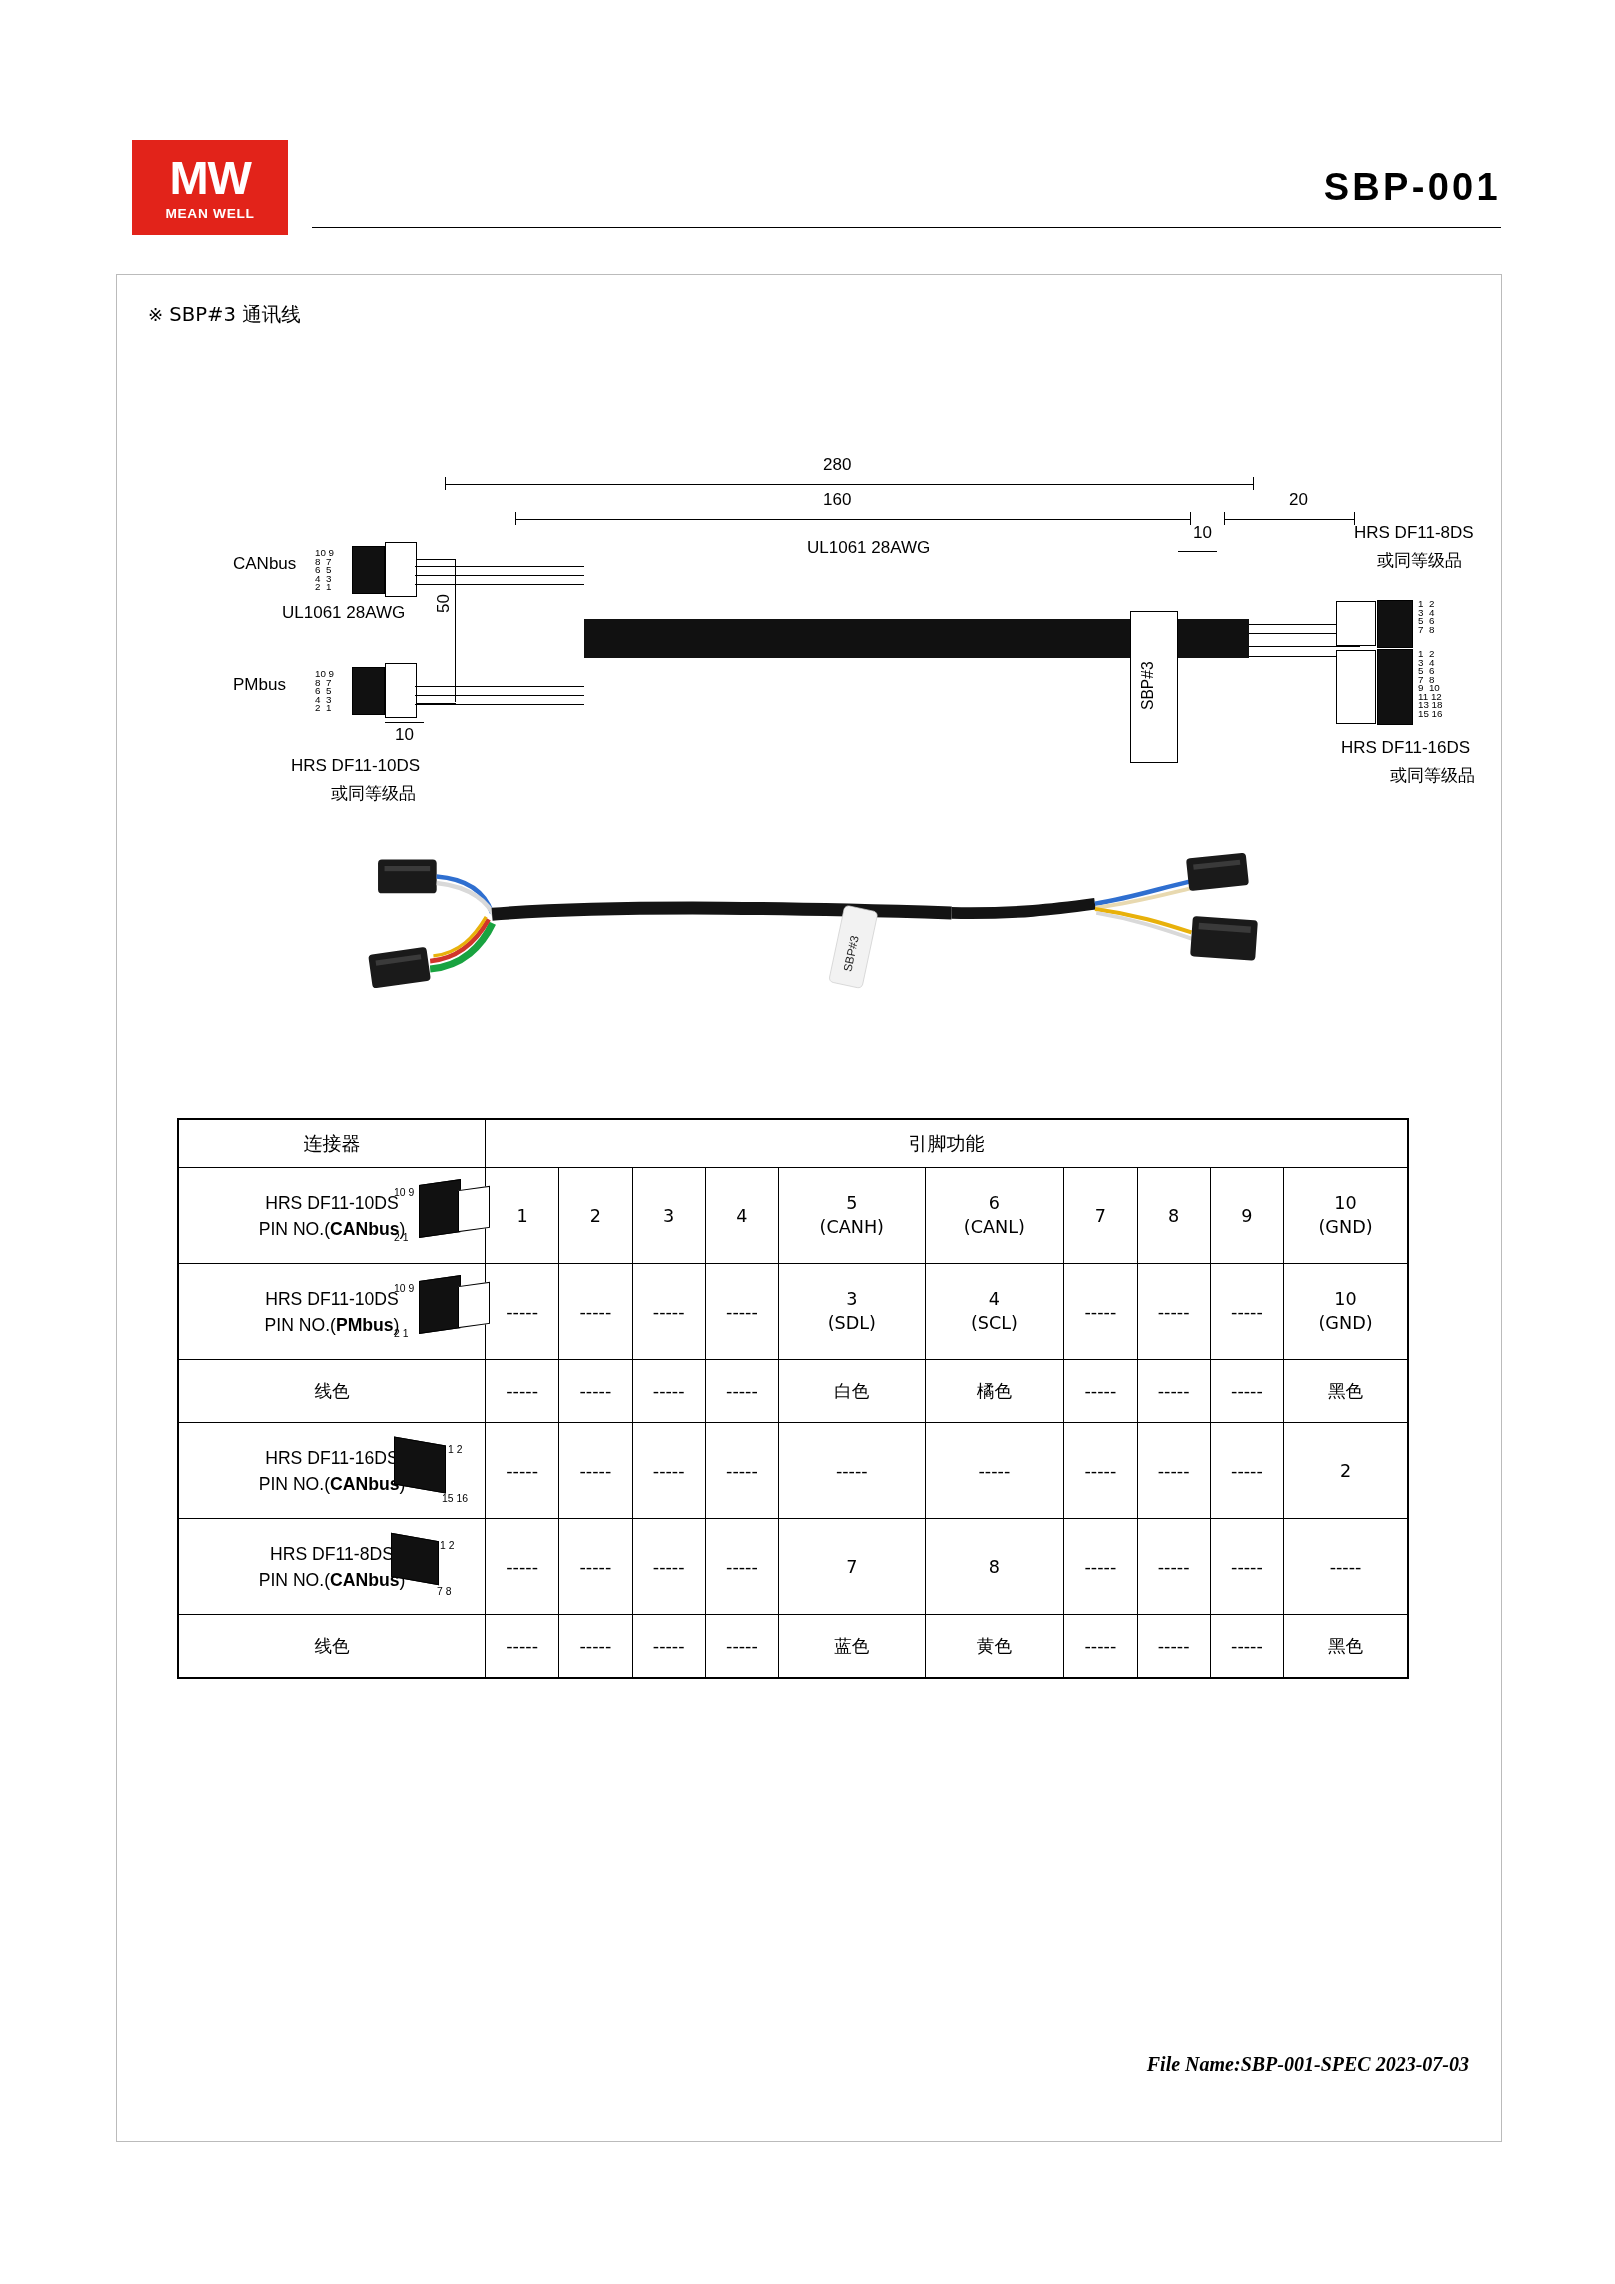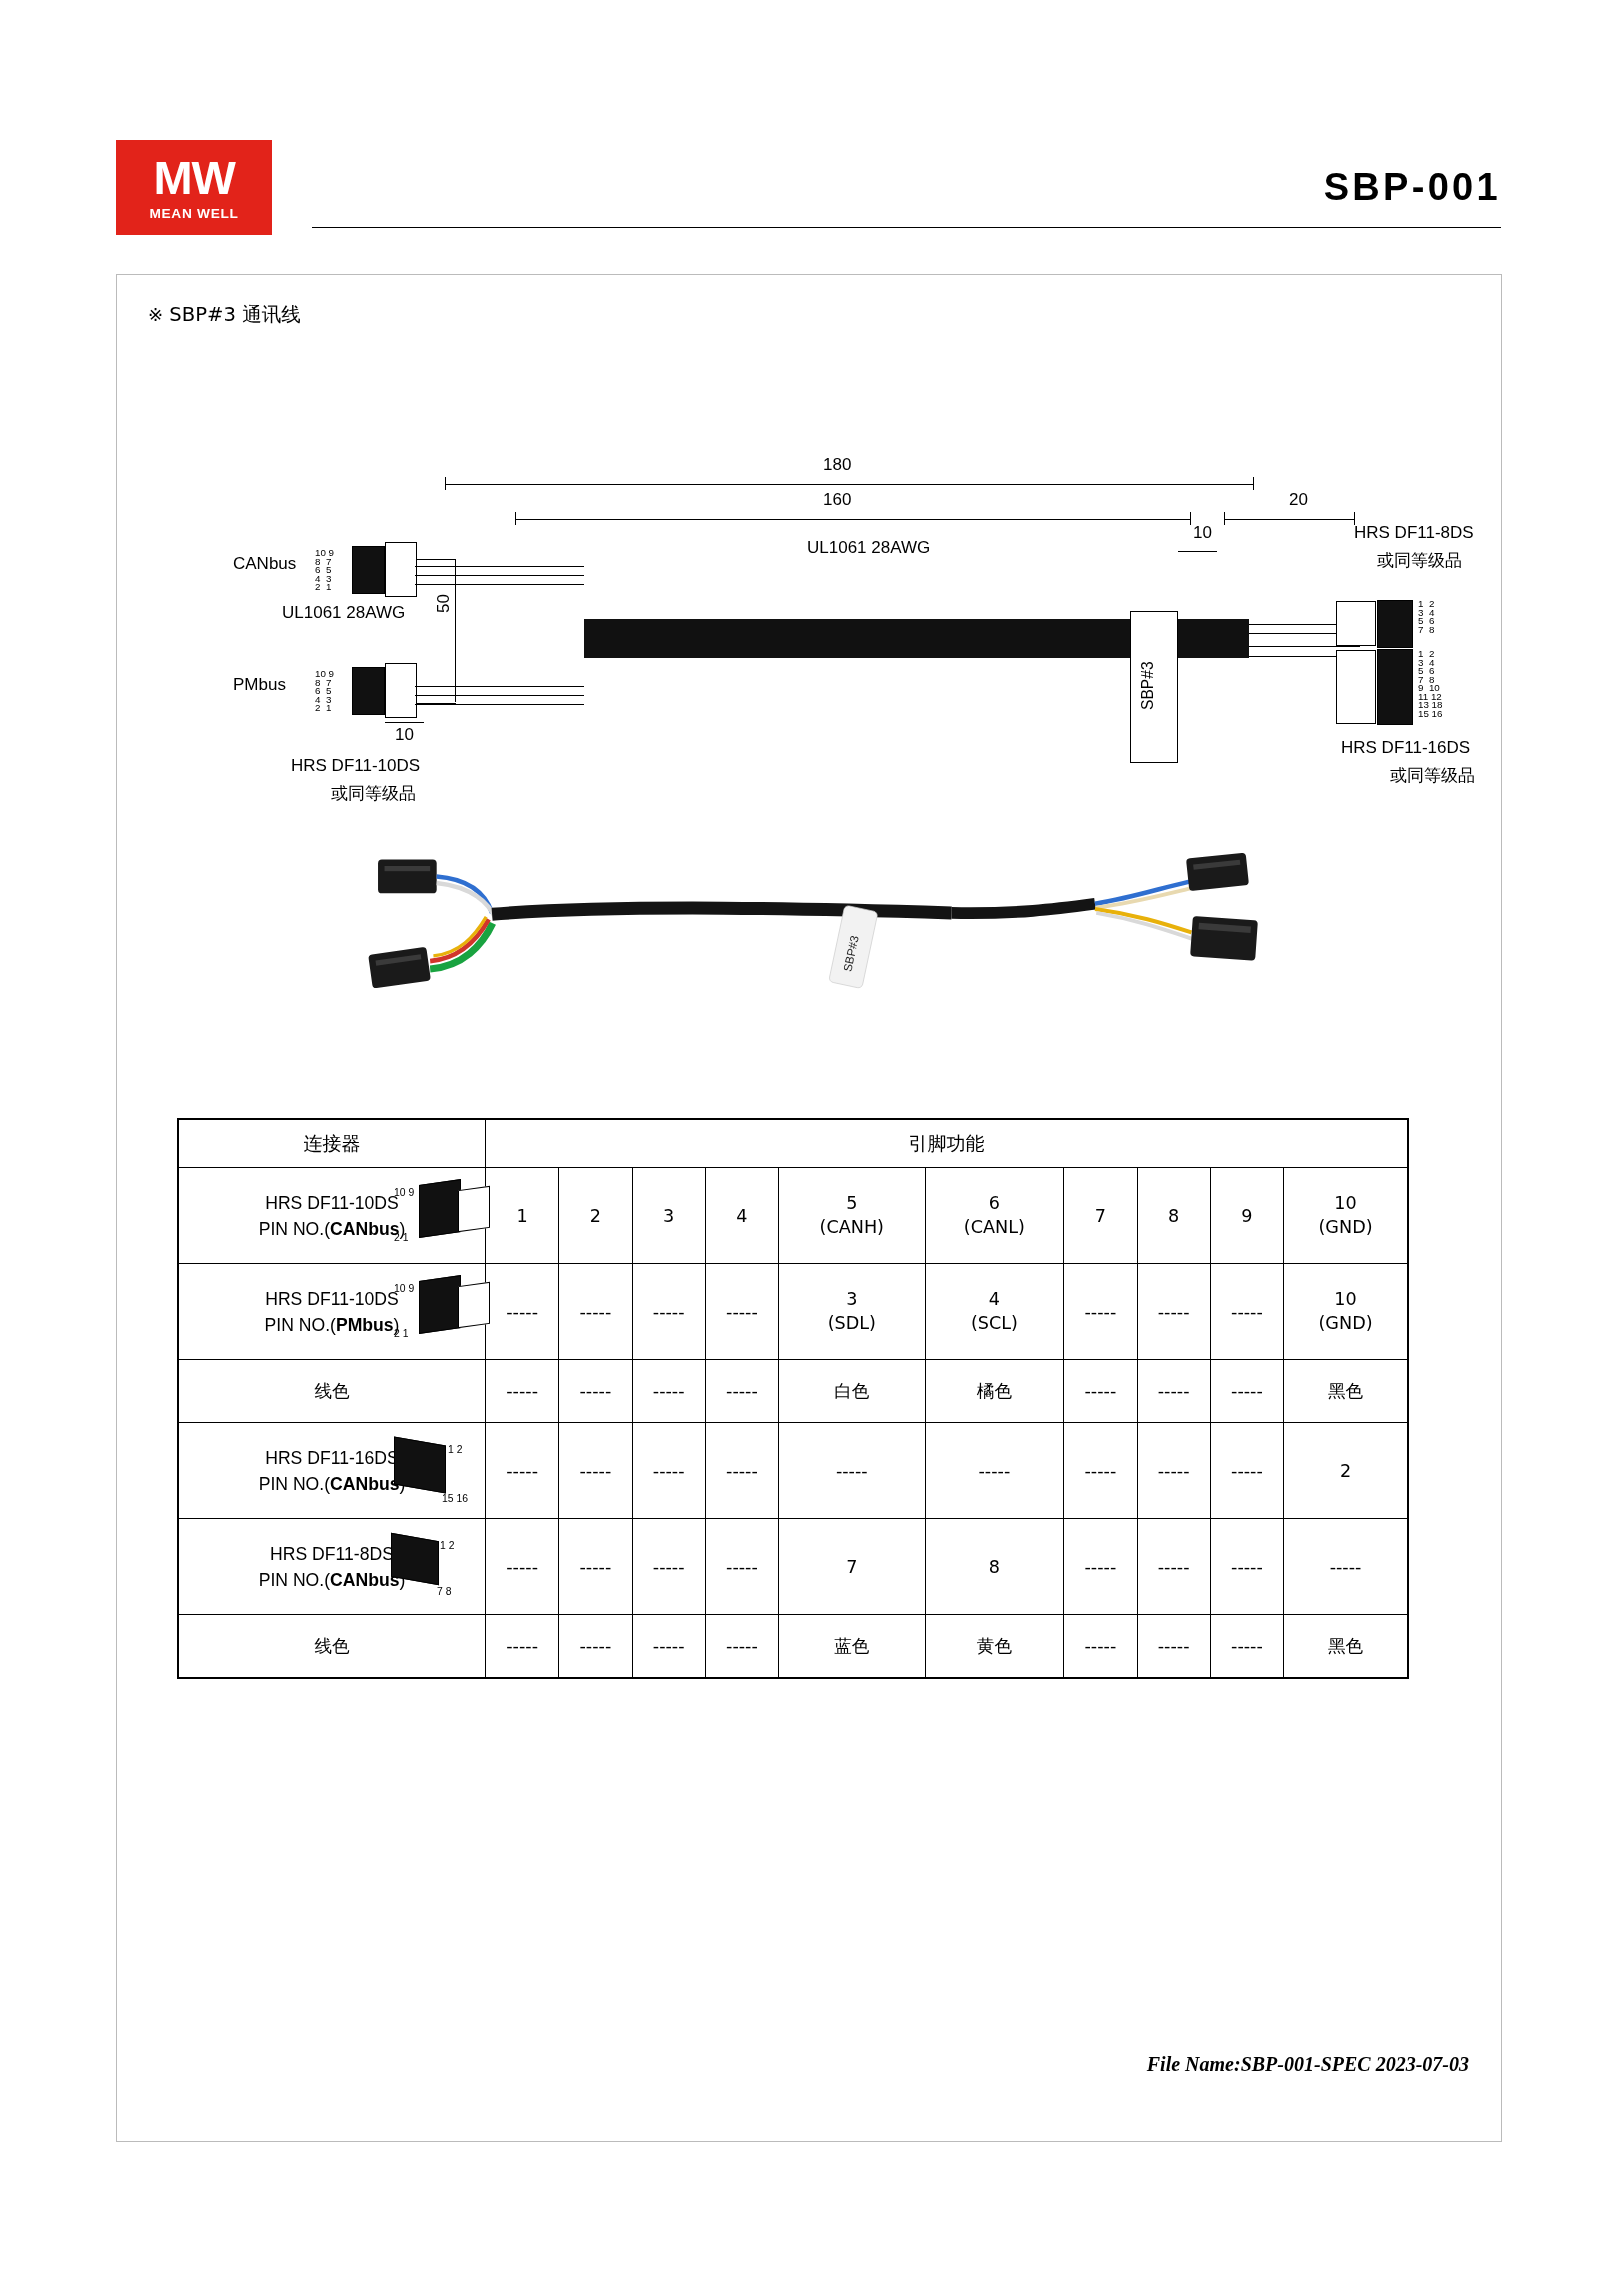--- a/index.html
+++ b/index.html
@@ -29,7 +29,7 @@
   }
   .logo-box {
     position: absolute;
-    left: 0;
+    left: 16px;
     top: 0;
     width: 156px;
     height: 95px;

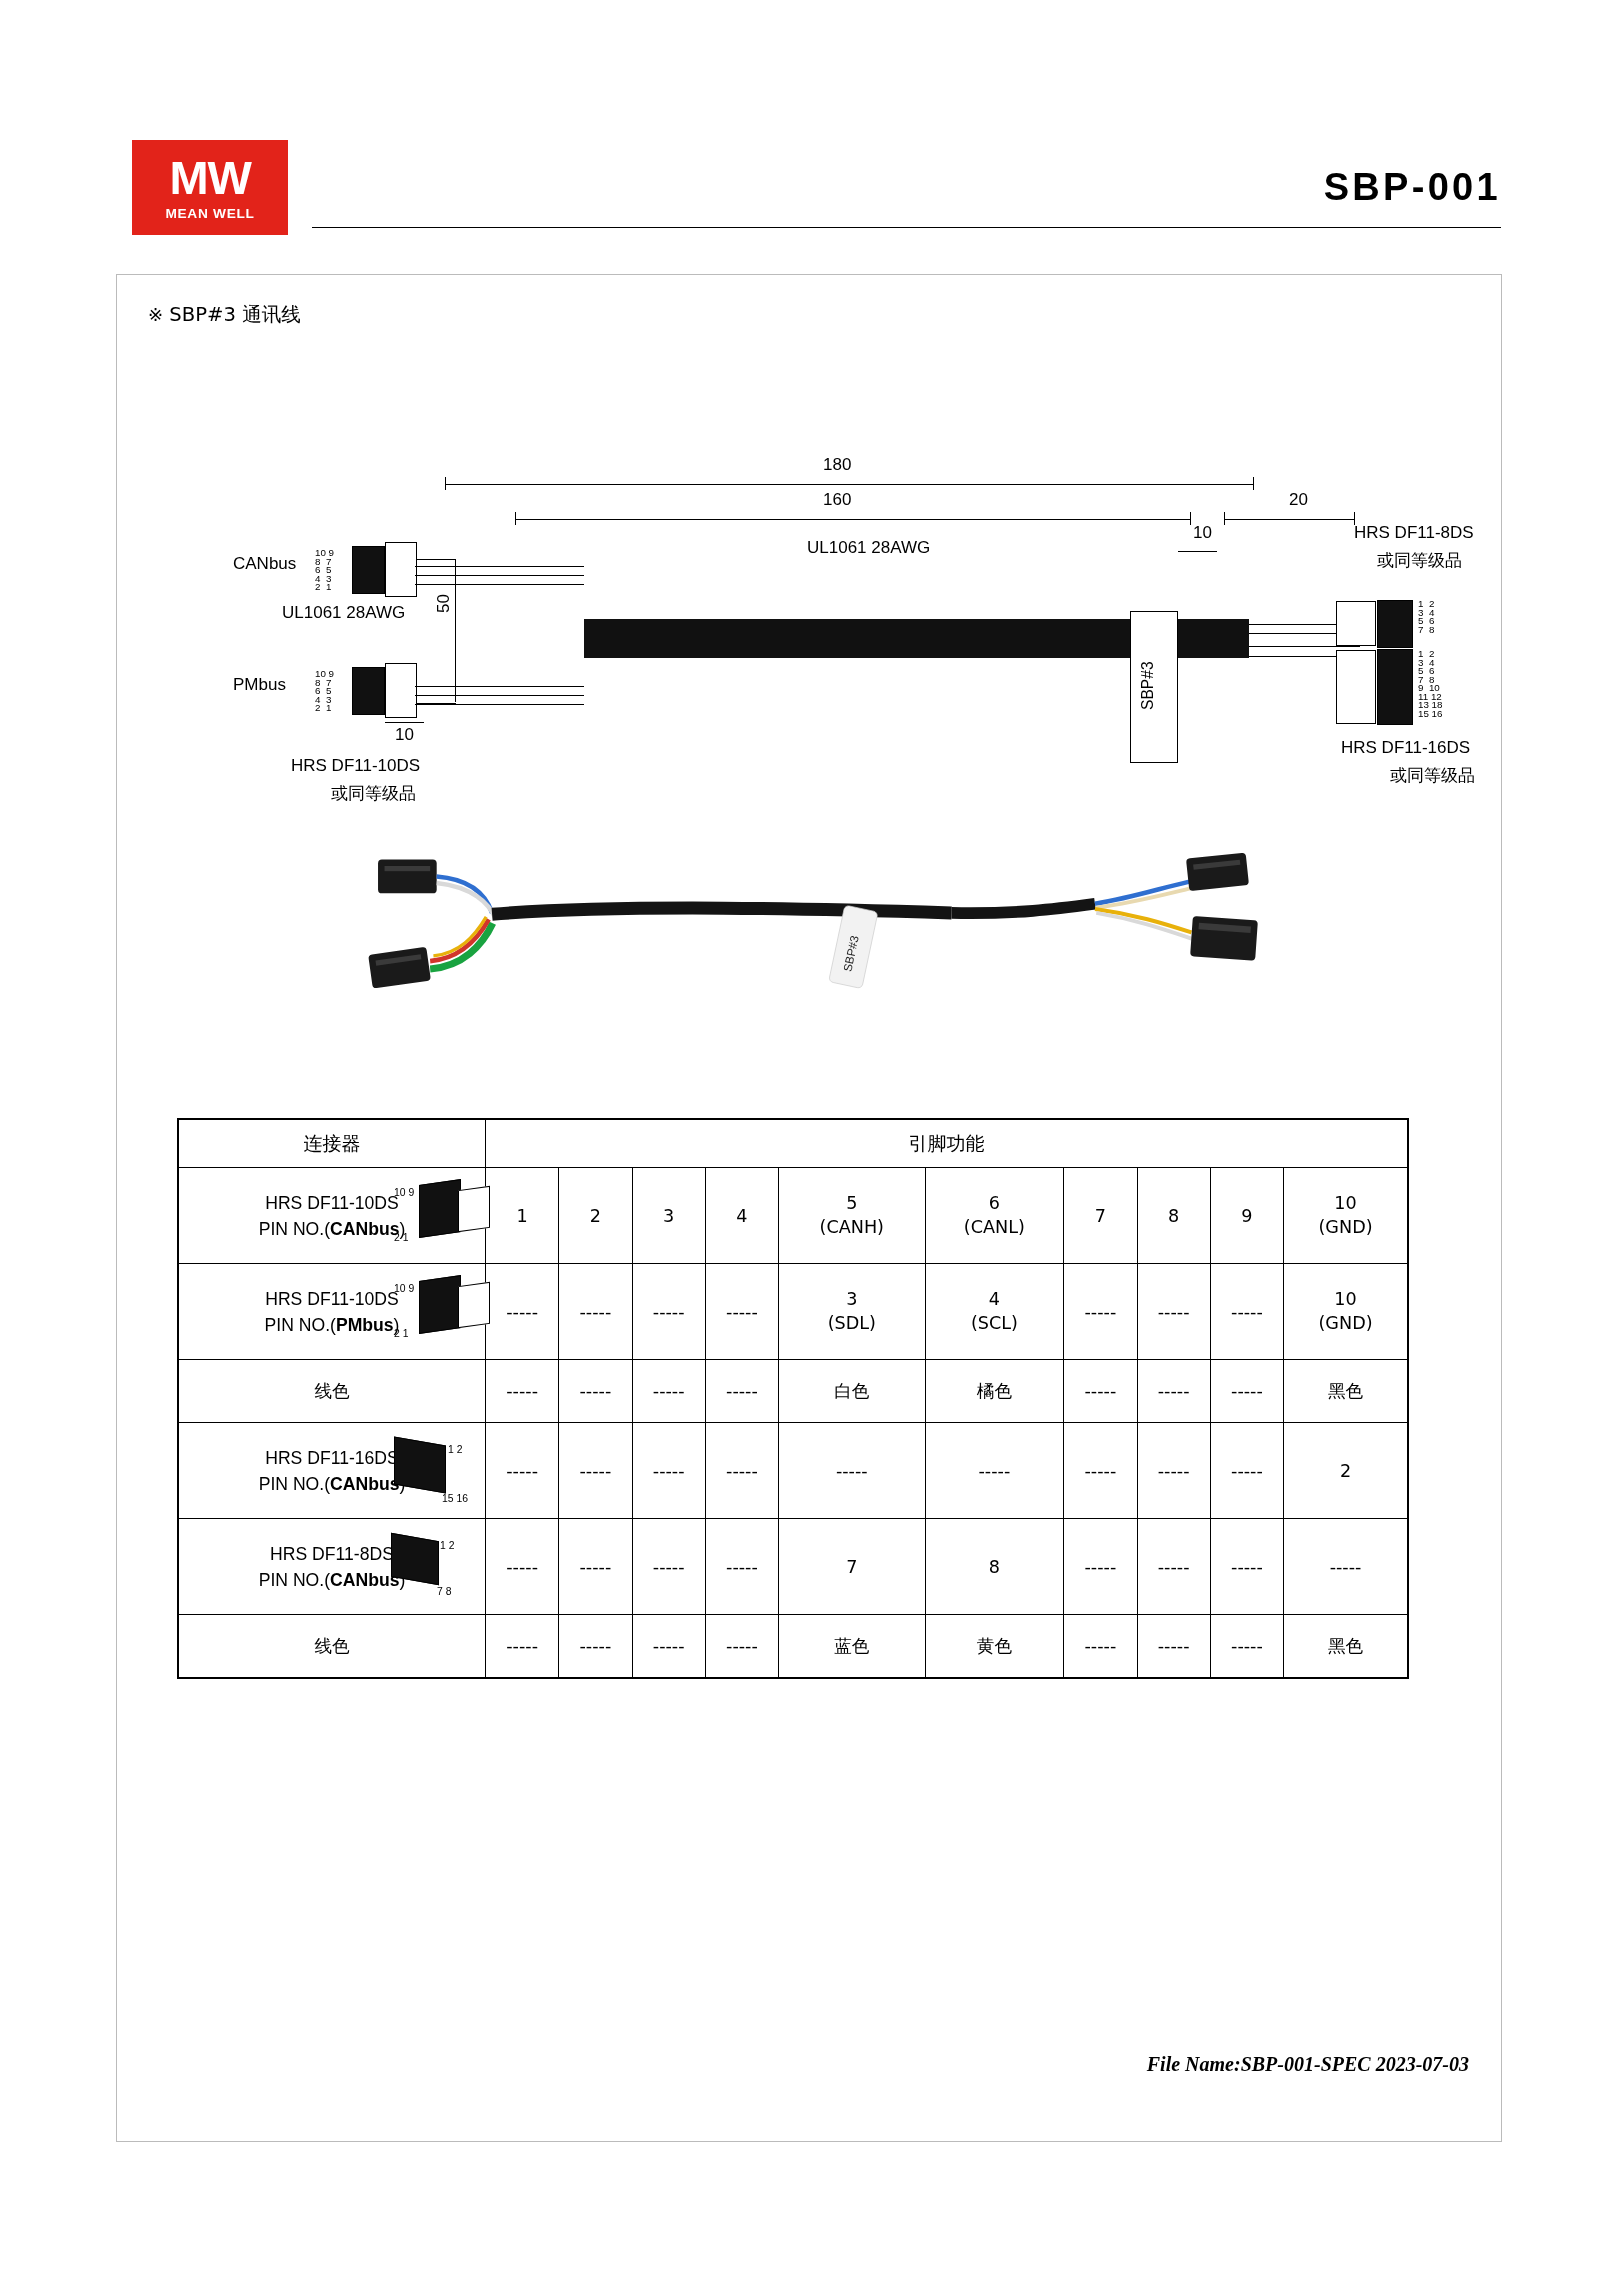--- a/index.html
+++ b/index.html
@@ -234,7 +234,7 @@
 
   <div class="drawing">
 
-    <div class="dim-text" style="left:707px; top:51px;">180</div>
+    <div class="dim-text" style="left:707px; top:51px;">280</div>
     <div class="hline" style="left:329px; top:80px; width:808px;"></div>
     <div class="vline" style="left:329px; top:73px; height:13px;"></div>
     <div class="vline" style="left:1137px; top:73px; height:13px;"></div>

